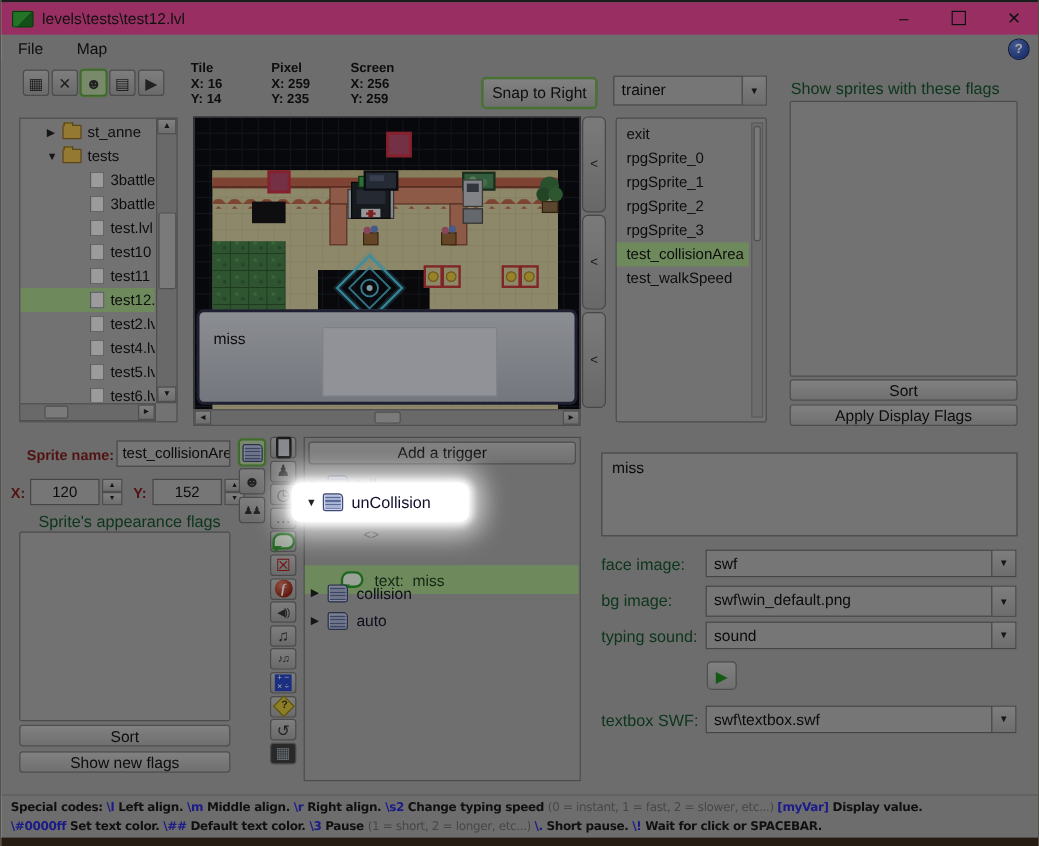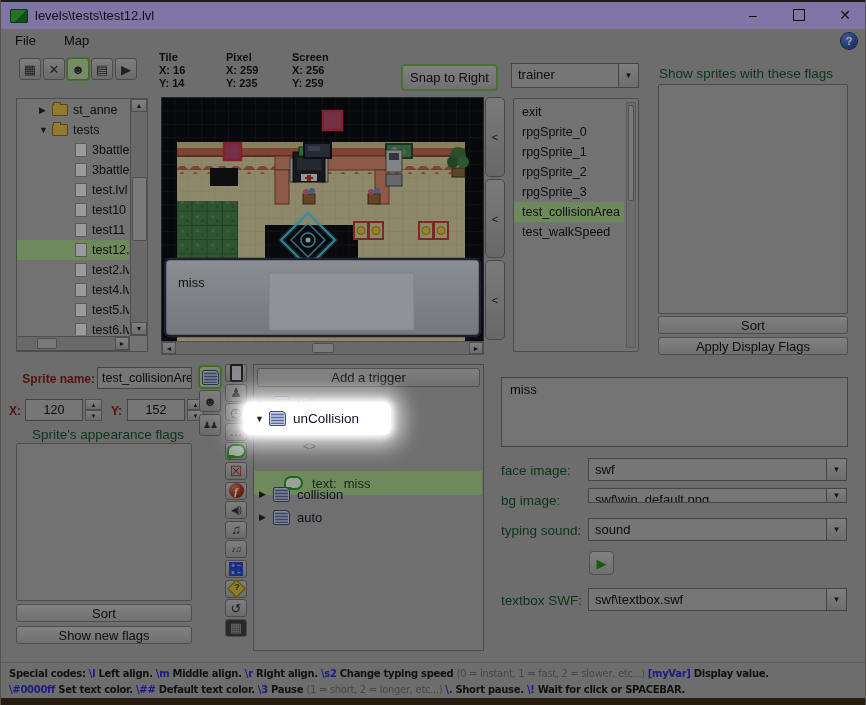--- a/index.html
+++ b/index.html
@@ -9,7 +9,7 @@
   .abs{position:absolute;}
   
   .topline{left:0;top:0;width:866px;height:2px;background:#2c2c2c;}
-  .titlebar{left:0;top:2px;width:866px;height:27px;background:#c4b5fd;display:flex;align-items:center;}
+  .titlebar{left:0;top:2px;width:866px;height:27px;background:#ec4899;display:flex;align-items:center;}
   .appicon{width:18px;height:14px;margin-left:9px;border-radius:2px;
      background:linear-gradient(135deg,#38b23e 0 55%,#1e7a24 55%);box-shadow:inset 0 0 0 1px #14581a;}
   .titletext{margin-left:7px;font-size:13px;color:#1a1a1a;}

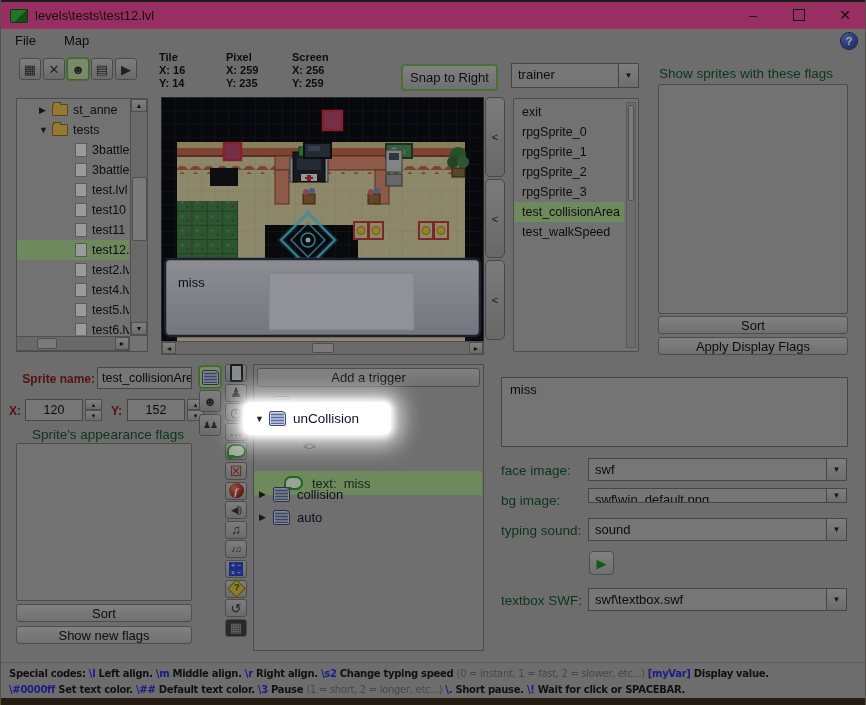--- a/index.html
+++ b/index.html
@@ -546,7 +546,7 @@
   </div>
 
   <div class="abs lab" style="left:500px;top:493px;">bg image:</div>
-  <div class="abs combo" style="left:587px;top:488px;width:259px;height:15px;">
+  <div class="abs combo" style="left:587px;top:488px;width:259px;height:26px;">
     <div class="val">swf\win_default.png</div>
     <div class="arrow">
         <span>▼</span>

